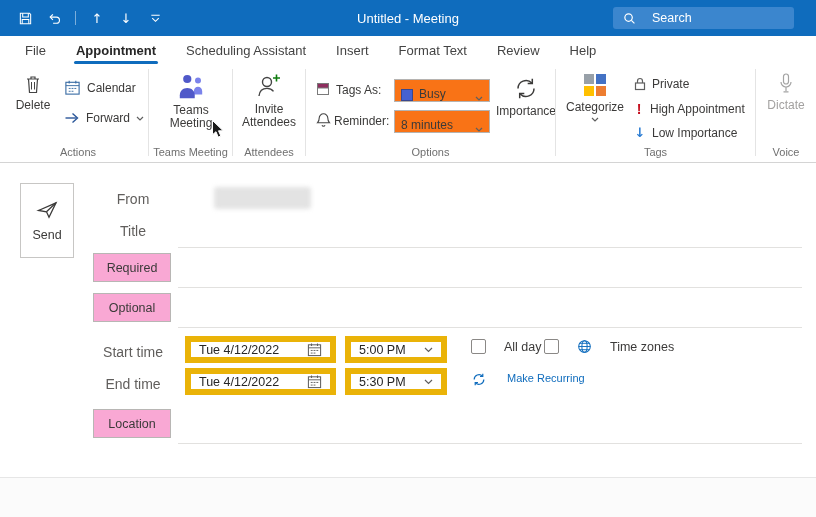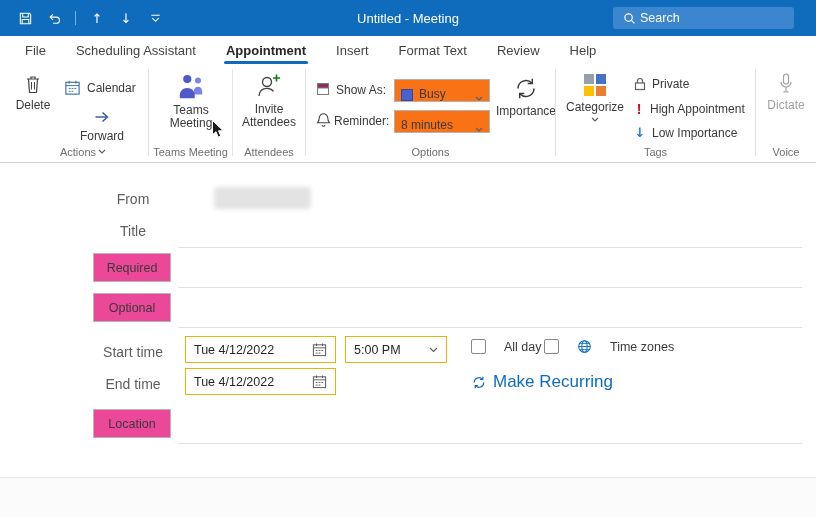--- a/index.html
+++ b/index.html
@@ -17,7 +17,7 @@
   .tb-title { position:absolute; left:0; right:0; top:0; height:36px; display:flex; align-items:center; justify-content:center;
               font-size:13px; color:#fff; pointer-events:none; }
   .tb-search { position:absolute; right:22px; top:7px; width:181px; height:22px; background:#3b86ce; border-radius:3px;
-               display:flex; align-items:center; gap:4px; padding-left:10px; font-size:12.5px; color:#fff; z-index:2; }
+               display:flex; align-items:center; gap:16px; padding-left:10px; font-size:12.5px; color:#fff; z-index:2; }
 
   
   .tabs { position:absolute; top:36px; left:0; width:100%; height:28px; background:#fff; display:flex; align-items:stretch;

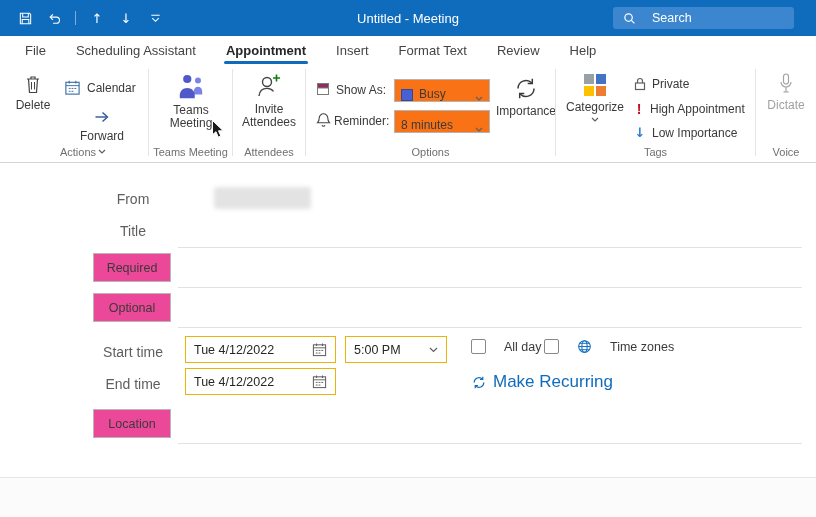--- a/index.html
+++ b/index.html
@@ -109,11 +109,11 @@
     <div class="tab">
         <span>File</span>
       </div>
-    <div class="tab">
-        <span>Scheduling Assistant</span>
-      </div>
     <div class="tab selected">
         <span>Appointment</span>
+      </div>
+    <div class="tab">
+        <span>Scheduling Assistant</span>
       </div>
     <div class="tab">
         <span>Insert</span>

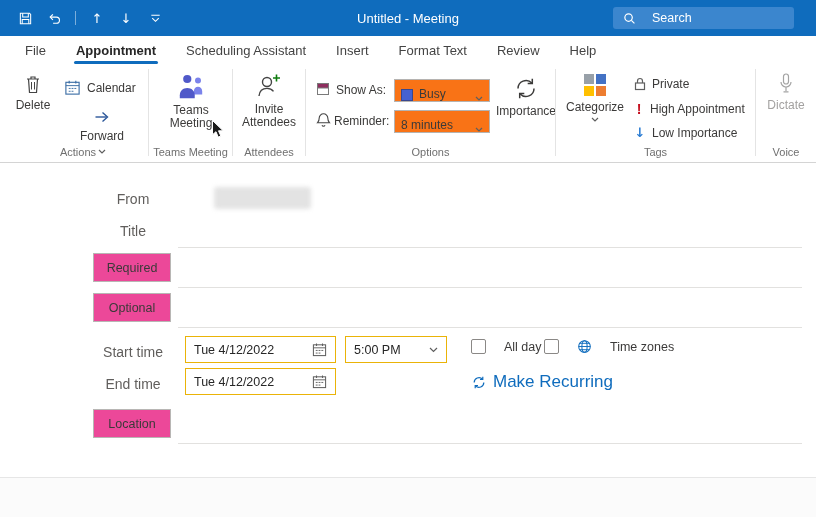--- a/index.html
+++ b/index.html
@@ -209,7 +209,7 @@
             <rect x="1.5" y="1.5" width="11" height="4.5" fill="#8e2e5f" stroke="#7a7a7a"></rect>
           </svg>
       </span>
-      <span class="smallbtn" style="left:30px; top:19px;">Show As:</span>
+      <span class="smallbtn" style="left:30px; top:19px;">Tags As:</span>
       <div class="combo" style="left:88px; top:15px; width:96px;">
         <span class="busy-sq"></span>
         <span>Busy</span>

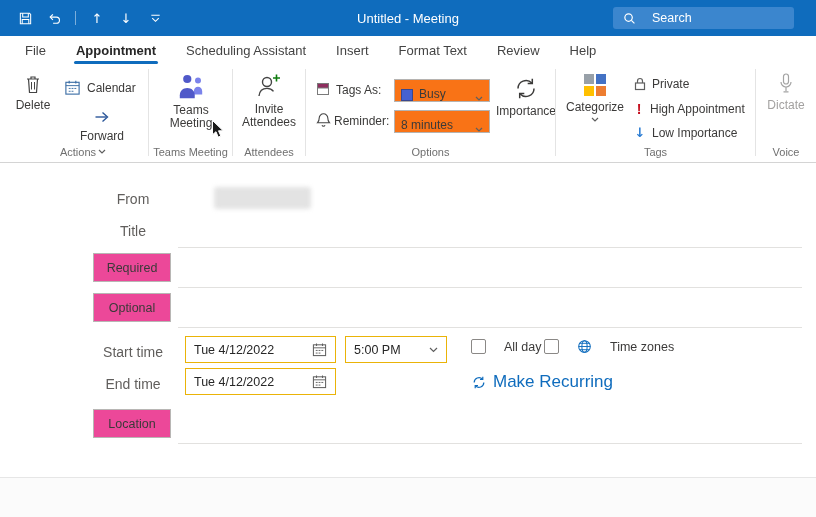--- a/index.html
+++ b/index.html
@@ -153,7 +153,7 @@
         </span>
         <span>Calendar</span>
       </div>
-      <div class="smallbtn" style="left:72px; top:47px;flex-direction:column;">
+      <div class="smallbtn" style="left:56px; top:47px;">
         <span>
           <svg width="16" height="12" viewBox="0 0 16 12">
               <path d="M1.5 6h11" stroke="#2b579a" stroke-width="1.4" fill="none"></path>

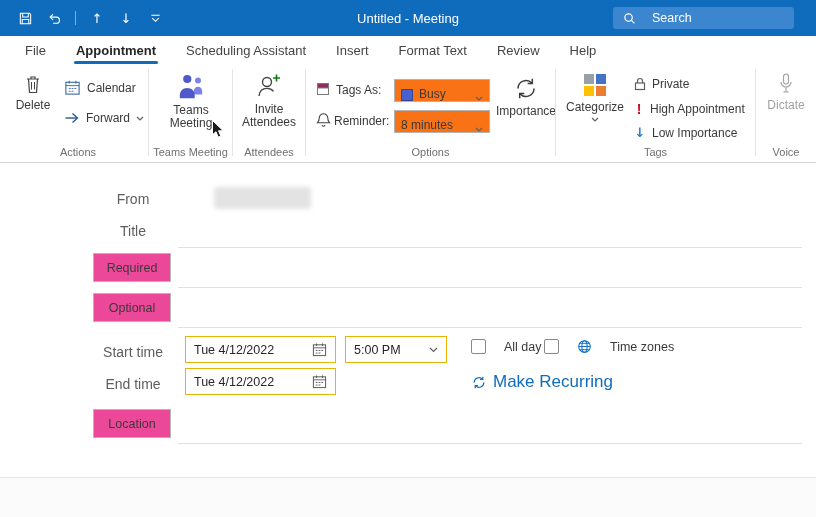--- a/index.html
+++ b/index.html
@@ -304,6 +304,15 @@
 
   <div class="form">
 
+    <div class="send-btn">
+      <span>
+        <svg width="23" height="20" viewBox="0 0 23 20">
+            <path d="M2.5 10.5L20 2.8l-7 14.4-2.5-5.4z" fill="none" stroke="#3b3a39" stroke-width="1.3"></path>
+            <path d="M10.5 11.8L20 2.8" fill="none" stroke="#3b3a39" stroke-width="1.3"></path>
+          </svg>
+      </span>
+      <span>Send</span>
+    </div>
 
     <div class="flabel" style="top:28px;">From</div>
     <div class="redacted"></div>

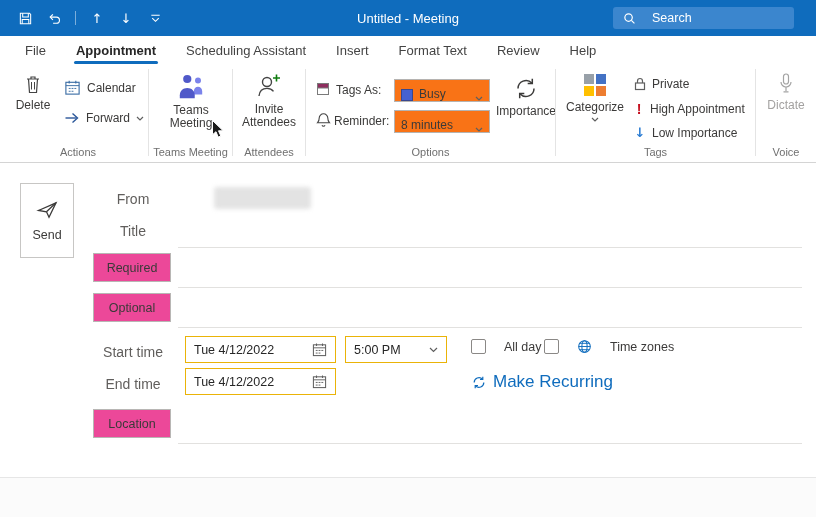--- a/index.html
+++ b/index.html
@@ -47,7 +47,7 @@
   .send-btn { position:absolute; left:20px; top:20px; width:54px; height:75px; border:1px solid #c7c6c4; background:#fff;
               display:flex; flex-direction:column; align-items:center; justify-content:center; gap:8px; font-size:12.5px; }
   .flabel { position:absolute; left:95px; width:76px; text-align:center; color:#605e5c; font-size:14px; }
-  .fbtn { position:absolute; left:93px; width:78px; height:29px; border:1px solid #b8b6b4; background:#ec4899;
+  .fbtn { position:absolute; left:93px; width:78px; height:29px; border:1px solid #b8b6b4; background:#f9a8d4;
           display:flex; align-items:center; justify-content:center; font-size:12.5px; color:#3b3a39; }
   .underline { position:absolute; left:178px; width:624px; height:1px; background:#e2e1df; }
   .ghost-input { position:absolute; left:180px; width:618px; height:26px; border:none; outline:none; background:transparent;

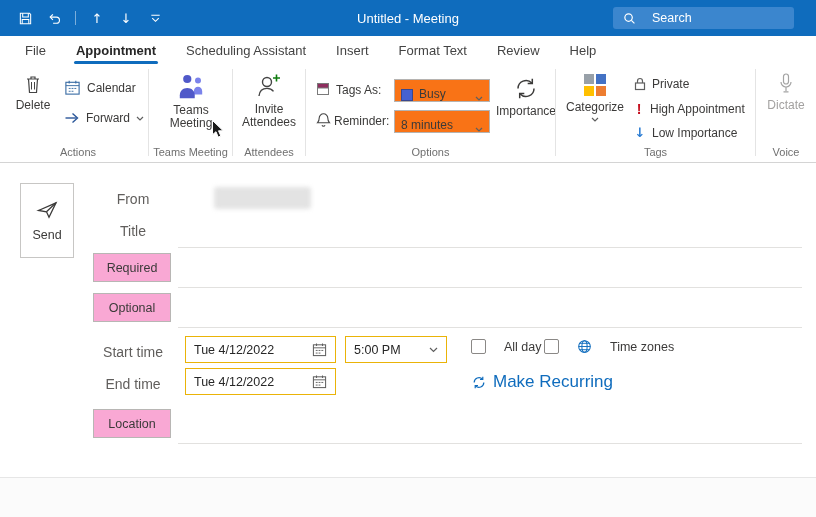--- a/index.html
+++ b/index.html
@@ -53,7 +53,7 @@
   .ghost-input { position:absolute; left:180px; width:618px; height:26px; border:none; outline:none; background:transparent;
                  font:13px "Liberation Sans","DejaVu Sans",sans-serif; color:#262626; }
   .redacted { position:absolute; left:214px; top:24px; width:97px; height:22px; background:#e3e3e3; border-radius:3px; filter:blur(2px); }
-  .dt-combo { position:absolute; height:27px; border:1px solid #eab308; background:#fff; display:flex; align-items:center;
+  .dt-combo { position:absolute; height:27px; border:6px solid #eab308; background:#fff; display:flex; align-items:center;
               padding:0 8px; font-size:12.5px; color:#262626; }
   .dt-combo .right { margin-left:auto; display:flex; align-items:center; }
   .chkrow { position:absolute; display:flex; align-items:center; gap:18px; font-size:12.5px; color:#3b3a39; }

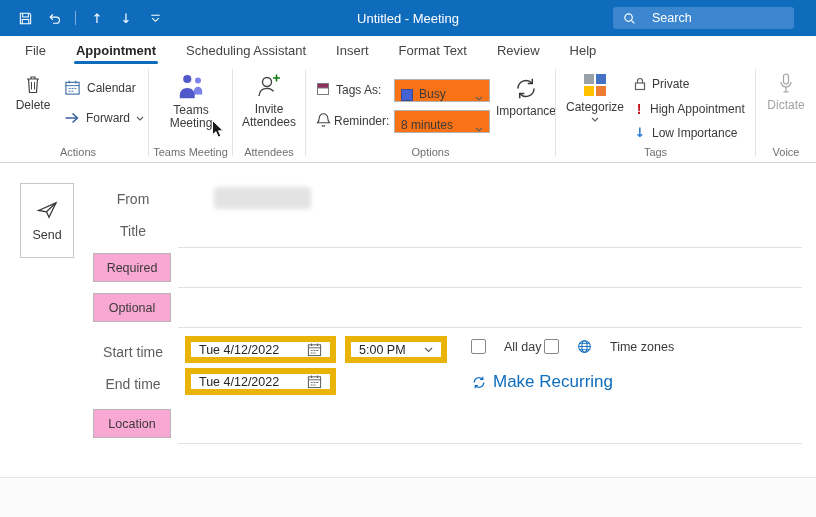--- a/index.html
+++ b/index.html
@@ -381,6 +381,14 @@
           </svg>
       </span>
     </div>
+    <div class="dt-combo" style="left:345px; top:205px; width:102px;">
+      <span>5:30 PM</span>
+      <span class="right">
+        <svg width="9" height="6" viewBox="0 0 9 6">
+            <path d="M1 1l3.5 3.5L8 1" fill="none" stroke="#5f5f5f" stroke-width="1.2"></path>
+          </svg>
+      </span>
+    </div>
     <div class="linkrow" style="left:471px; top:209px;">
       <span style="color:#0f6cbd;">
         <svg width="16" height="15" viewBox="0 0 26 25">

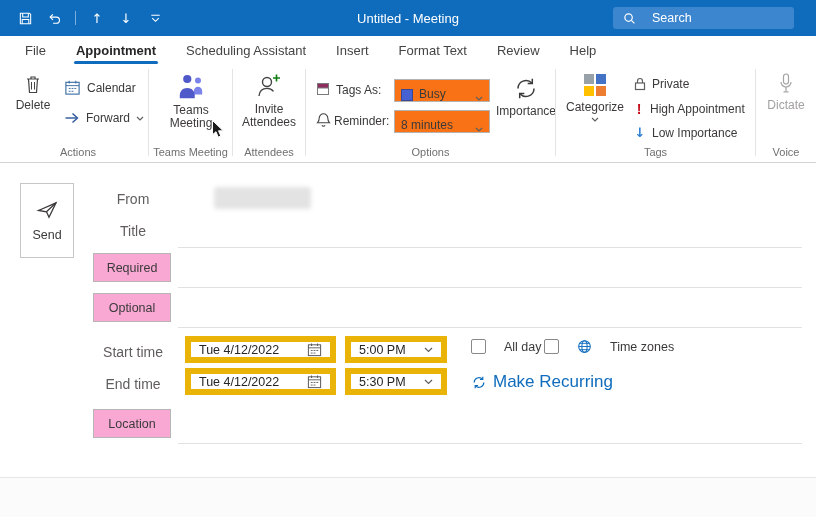--- a/index.html
+++ b/index.html
@@ -58,7 +58,7 @@
   .dt-combo .right { margin-left:auto; display:flex; align-items:center; }
   .chkrow { position:absolute; display:flex; align-items:center; gap:18px; font-size:12.5px; color:#3b3a39; }
   .chkbox { width:15px; height:15px; border:1px solid #8a8886; border-radius:2px; background:#fff; flex:0 0 auto; }
-  .linkrow { position:absolute; display:flex; align-items:center; gap:6px; font-size:17px; color:#0f6cbd; }
+  .linkrow { position:absolute; display:flex; gap:20px; font-size:11px; color:#0f6cbd; }
   .bottom-strip { position:absolute; left:0; top:314px; width:816px; height:40px; background:#fbfbfb; border-top:1px solid #e6e6e6; }
 
   .cursor { position:absolute; left:211px; top:119px; z-index:50; pointer-events:none; }

